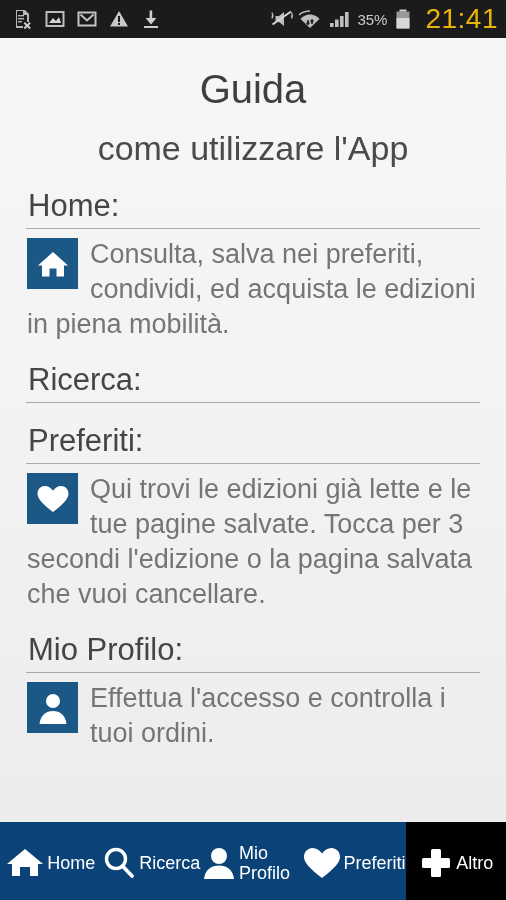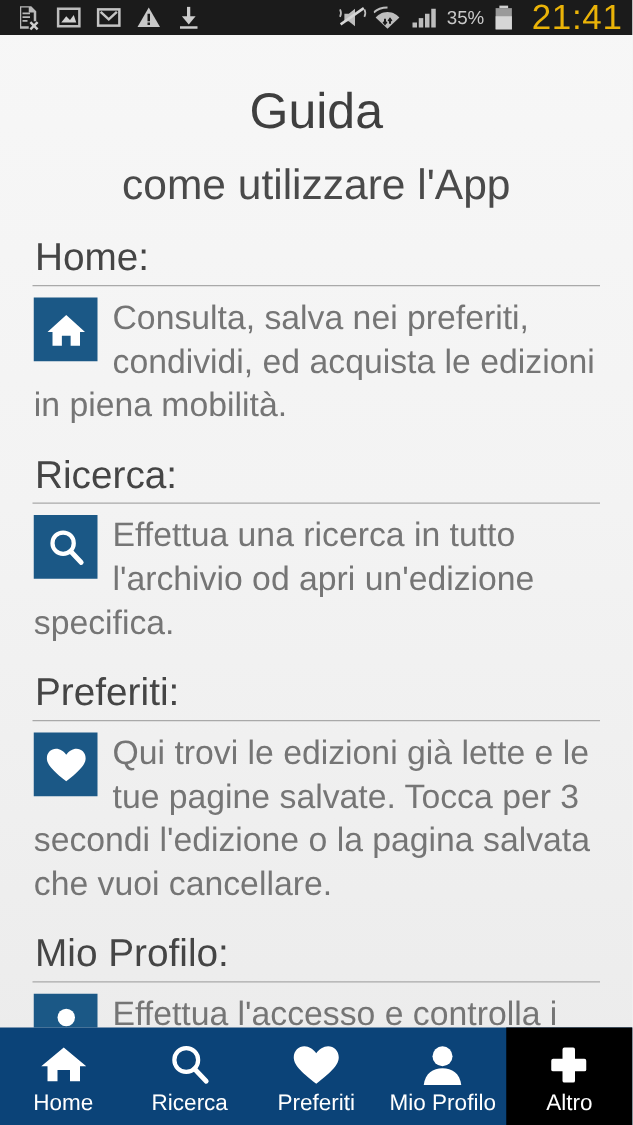--- a/index.html
+++ b/index.html
@@ -26,7 +26,7 @@
     position: absolute;
     top: 0; left: 0;
     width: 506px;
-    height: 28px;
+    height: 38px;
     background: #1b1b1b;
     display: flex;
     align-items: center;

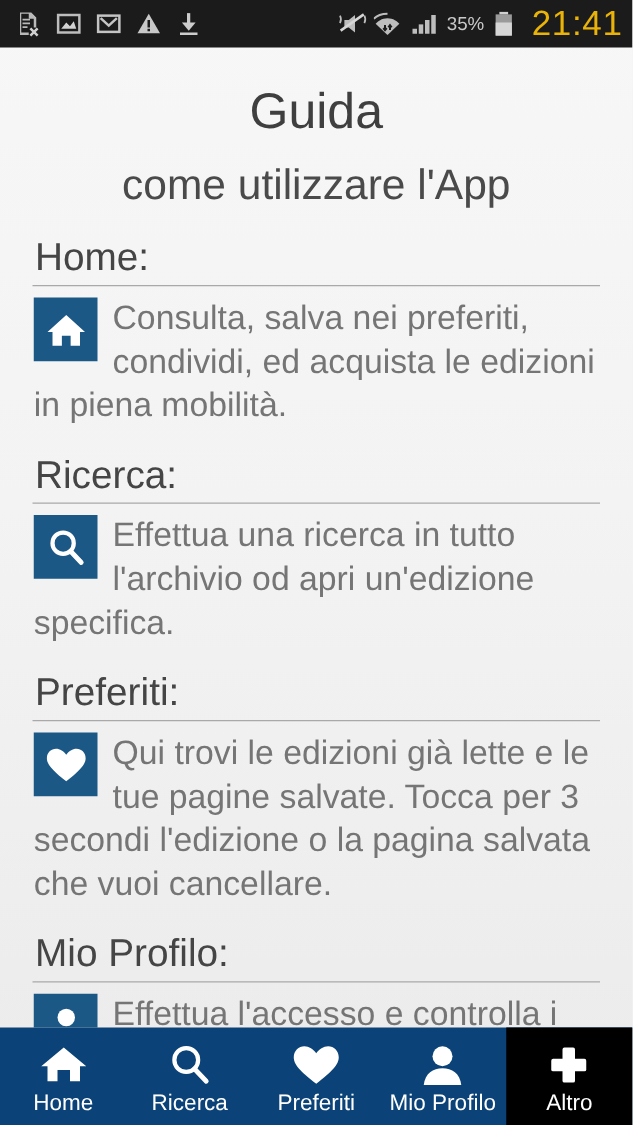--- a/index.html
+++ b/index.html
@@ -269,15 +269,6 @@
     <div class="section">
       <h2 class="section-head">Ricerca:</h2>
       <hr class="section-rule">
-      <div class="section-body">
-        <span class="sq-icon">
-          <svg width="34" height="34" viewBox="0 0 34 34">
-            <circle cx="14.5" cy="13.5" r="8.5" fill="none" stroke="#ffffff" stroke-width="3.4"></circle>
-            <path d="M20.5 20 L29 29" stroke="#ffffff" stroke-width="3.8" stroke-linecap="round"></path>
-          </svg>
-        </span>
-        <span>Effettua una ricerca in tutto l'archivio od apri un'edizione specifica.</span>
-      </div>
     </div>
 
     <div class="section">

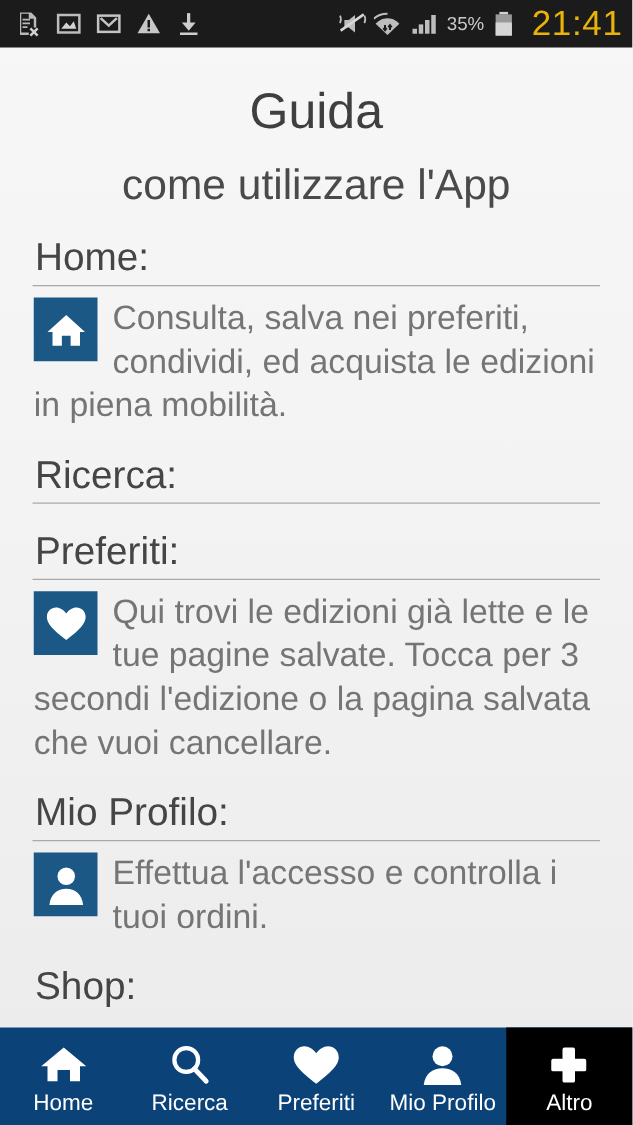--- a/index.html
+++ b/index.html
@@ -298,9 +298,6 @@
       </div>
     </div>
 
-    <div class="section section-cut">
-      <h2 class="section-head">Shop:</h2>
-    </div>
 
   </div>
 

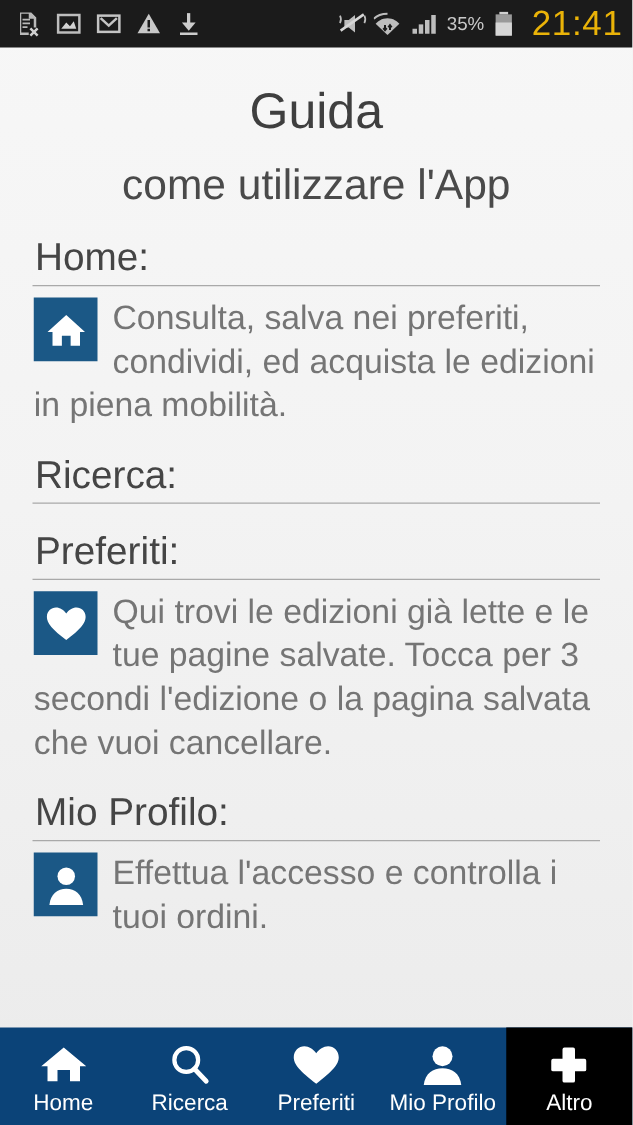--- a/index.html
+++ b/index.html
@@ -146,7 +146,7 @@
   .nav-item {
     flex: 1 1 0;
     display: flex;
-    flex-direction: column;
+    flex-direction: row;
     align-items: center;
     justify-content: center;
     gap: 2px;

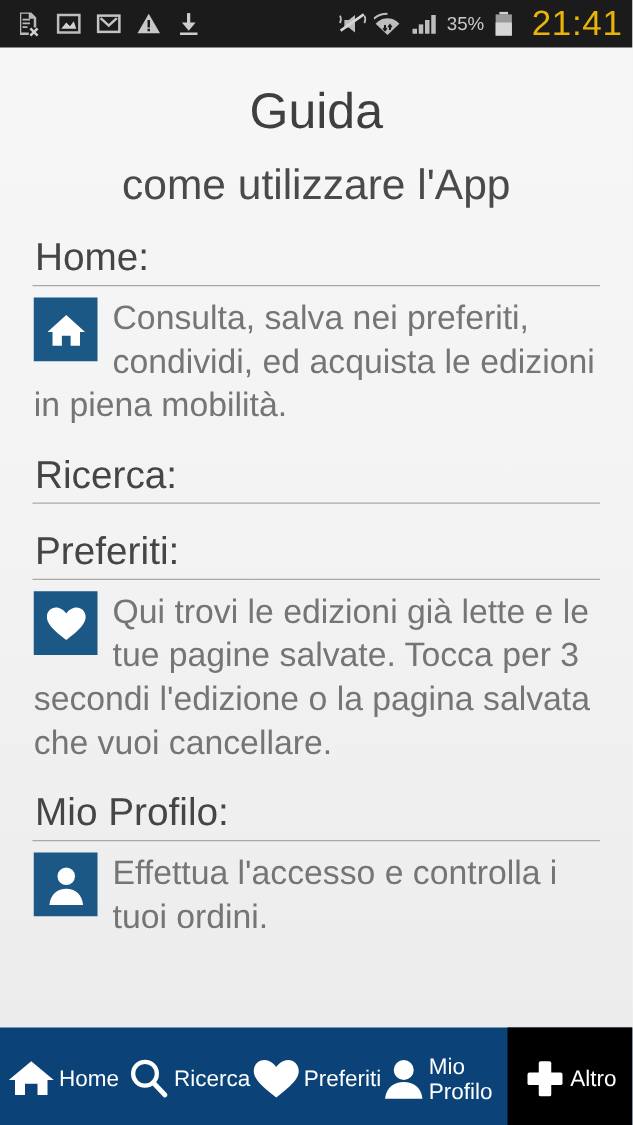--- a/index.html
+++ b/index.html
@@ -324,15 +324,6 @@
 
     <div class="nav-item">
       <span class="nav-ico">
-        <svg width="40" height="34" viewBox="0 0 40 34">
-          <path d="M20 32 C7 22 2 16.5 2 10.8 C2 5.6 6 2 10.5 2 C14.2 2 17.7 4.4 20 7.6 C22.3 4.4 25.8 2 29.5 2 C34 2 38 5.6 38 10.8 C38 16.5 33 22 20 32 Z" fill="#ffffff"></path>
-        </svg>
-      </span>
-      <span class="nav-label">Preferiti</span>
-    </div>
-
-    <div class="nav-item">
-      <span class="nav-ico">
         <svg width="36" height="34" viewBox="0 0 36 34">
           <circle cx="18" cy="10" r="8" fill="#ffffff"></circle>
           <path d="M3 33 C4 23.5 10.5 19.5 18 19.5 C25.5 19.5 32 23.5 33 33 Z" fill="#ffffff"></path>
@@ -341,6 +332,15 @@
       <span class="nav-label">Mio Profilo</span>
     </div>
 
+    <div class="nav-item">
+      <span class="nav-ico">
+        <svg width="40" height="34" viewBox="0 0 40 34">
+          <path d="M20 32 C7 22 2 16.5 2 10.8 C2 5.6 6 2 10.5 2 C14.2 2 17.7 4.4 20 7.6 C22.3 4.4 25.8 2 29.5 2 C34 2 38 5.6 38 10.8 C38 16.5 33 22 20 32 Z" fill="#ffffff"></path>
+        </svg>
+      </span>
+      <span class="nav-label">Preferiti</span>
+    </div>
+
     <div class="nav-item active">
       <span class="nav-ico">
         <svg width="36" height="34" viewBox="0 0 36 34">

